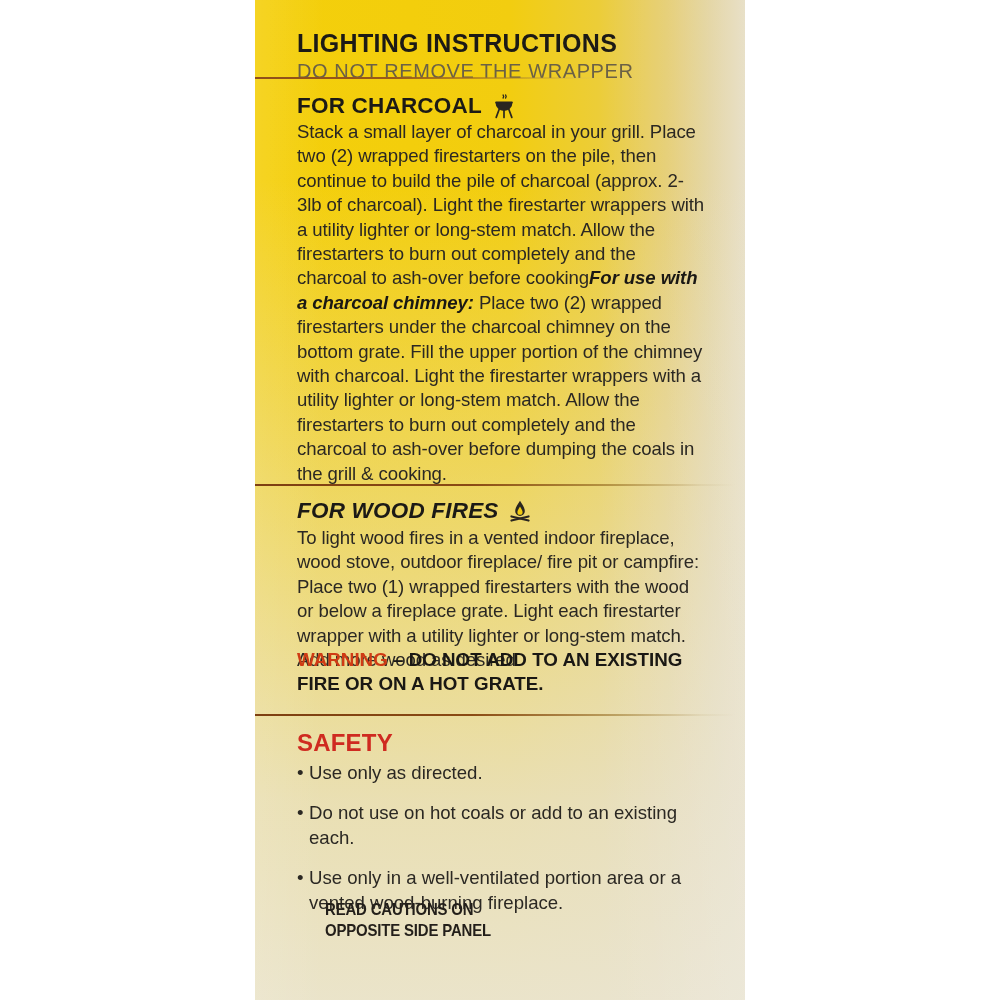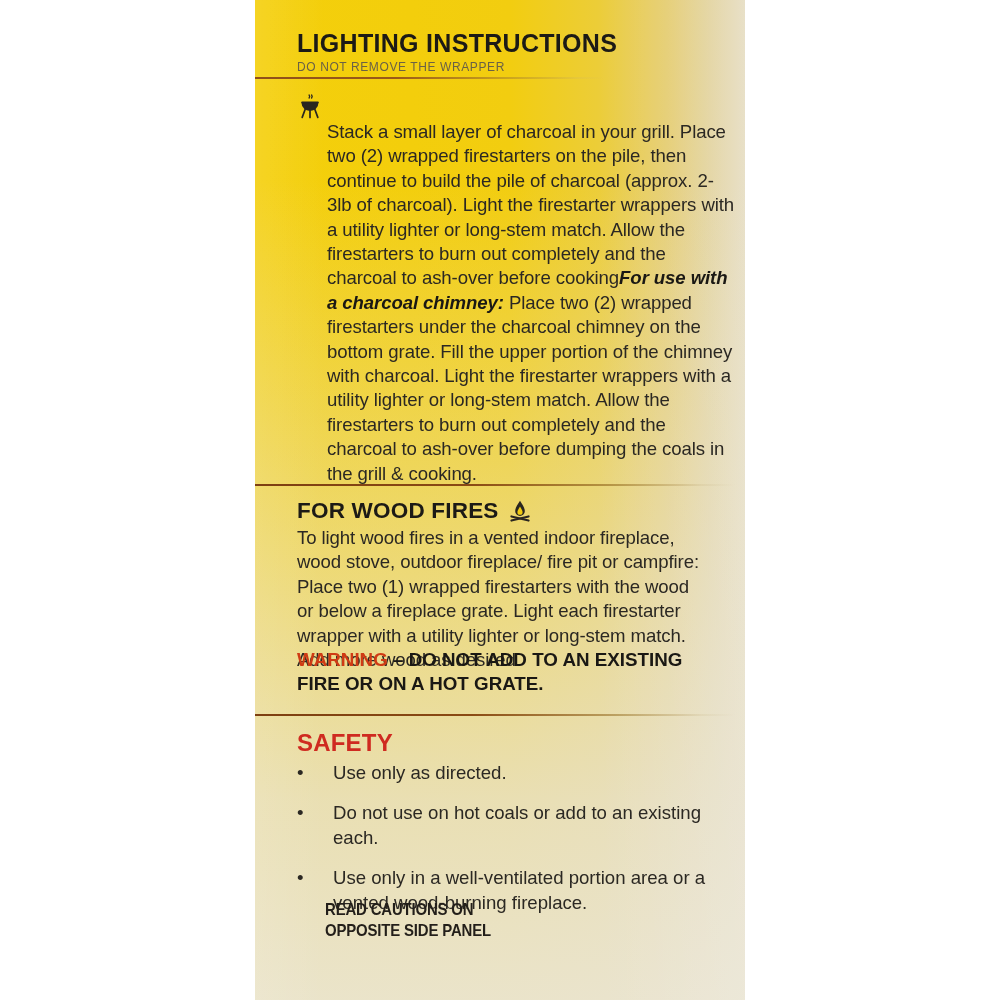--- a/index.html
+++ b/index.html
@@ -89,7 +89,7 @@
     color: #1c1a16;
   }
   .h1-sub {
-    font-size: 12px;
+    font-size: 20px;
     font-weight: normal;
     letter-spacing: 0.6px;
     color: #6b6146;

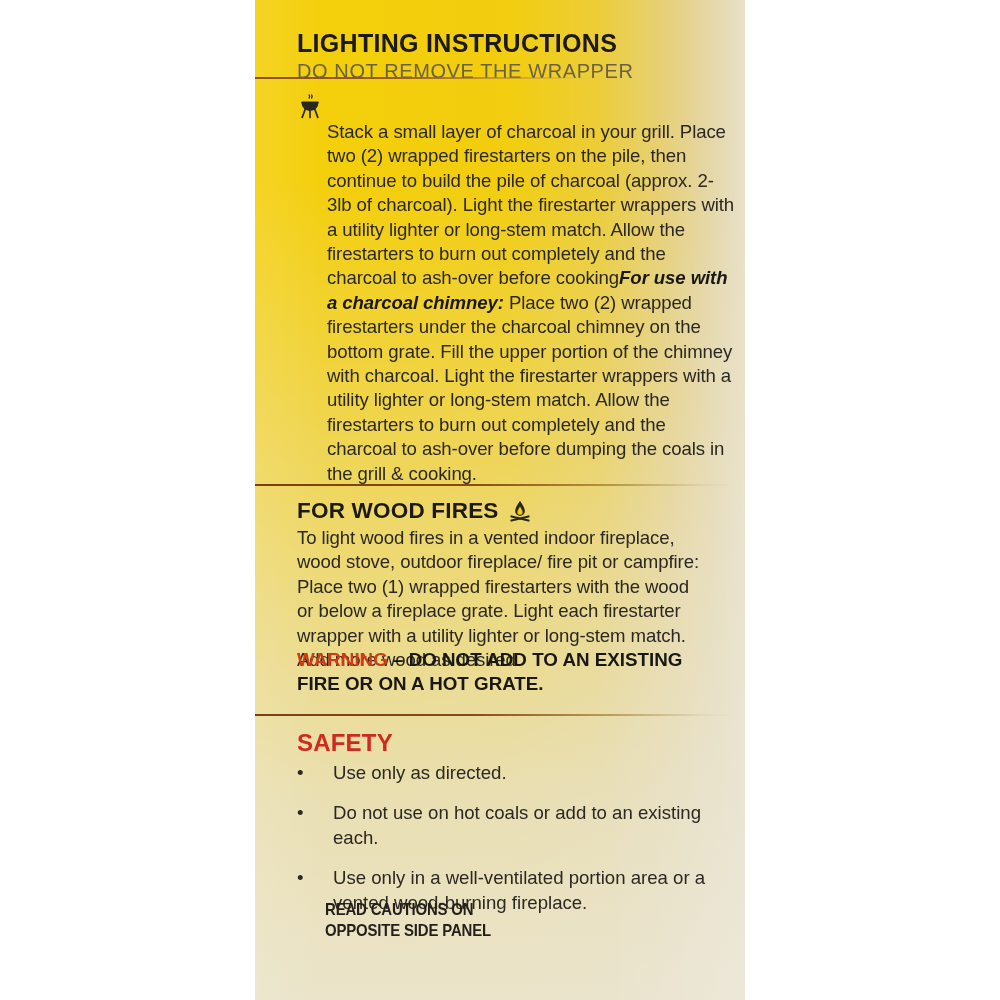--- a/index.html
+++ b/index.html
@@ -174,6 +174,7 @@
 
     <div class="blk" style="left:42px; top:93px;">
       <div class="h2">
+        <span>FOR CHARCOAL</span>
         <span class="icon">
           <svg width="26" height="26" viewBox="0 0 26 26" aria-hidden="true">
             <path d="M4.5 9.5 H21.5 A8.5 8.5 0 0 1 4.5 9.5 Z" fill="#2a2620"></path>

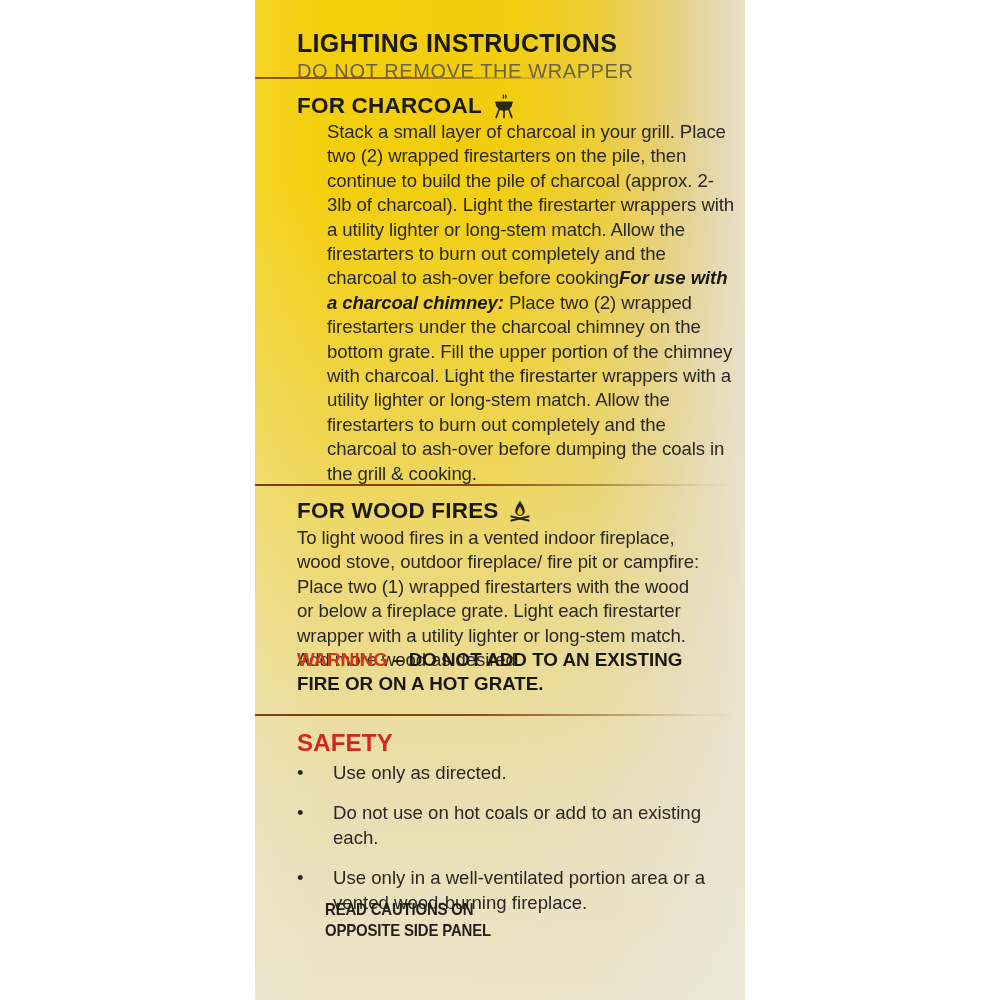--- a/index.html
+++ b/index.html
@@ -189,7 +189,7 @@
       </div>
     </div>
 
-    <div class="blk body-text" style="left:42px; top:120px;margin-left:30px;">
+    <div class="blk body-text" style="left:42px; top:120px;">
       <span>Stack a small layer of charcoal in your grill. Place two (2) wrapped firestarters on the pile, then continue to build the pile of charcoal (approx. 2-3lb of charcoal). Light the firestarter wrappers with a utility lighter or long-stem match. Allow the firestarters to burn out completely and the charcoal to ash-over before cooking</span><b>For use with a charcoal chimney:</b> <span>Place two (2) wrapped firestarters under the charcoal chimney on the bottom grate. Fill the upper portion of the chimney with charcoal. Light the firestarter wrappers with a utility lighter or long-stem match. Allow the firestarters to burn out completely and the charcoal to ash-over before dumping the coals in the grill &amp; cooking.</span>
     </div>
 

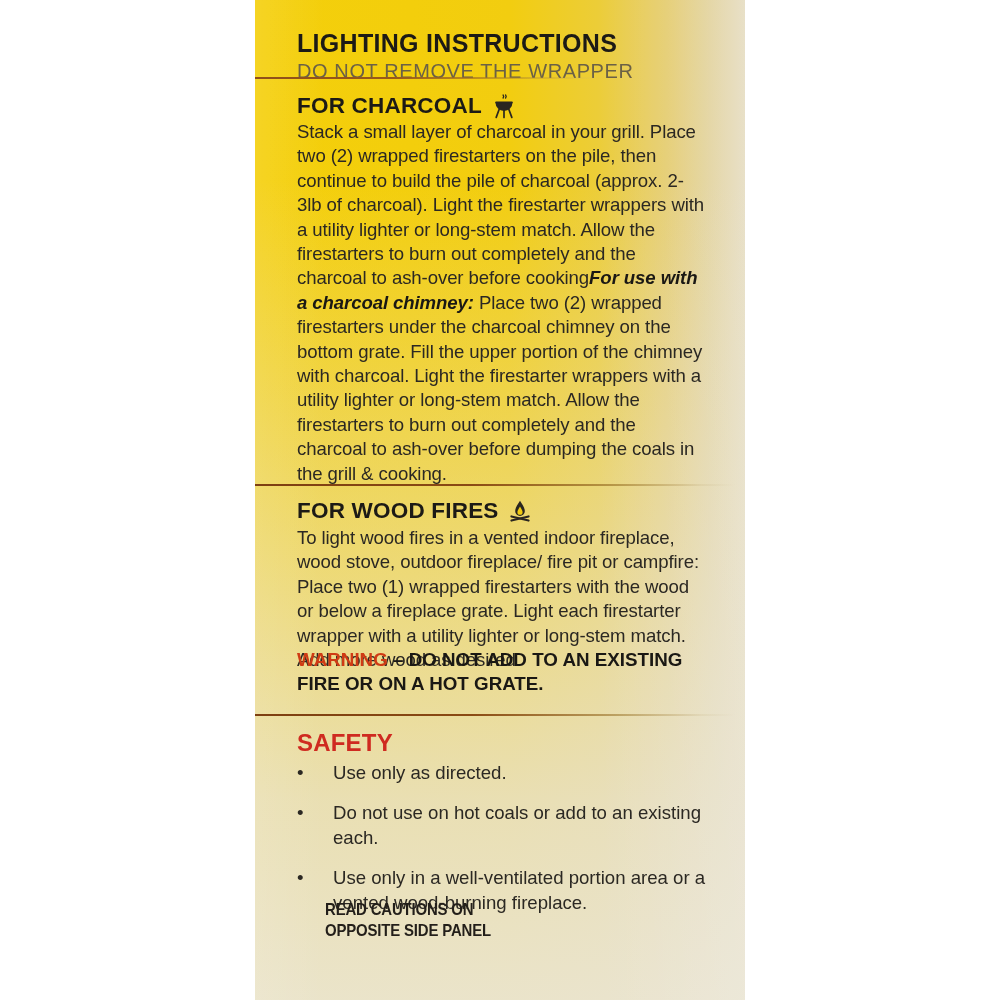--- a/index.html
+++ b/index.html
@@ -195,7 +195,7 @@
 
     <div class="divider d2"></div>
 
-    <div class="blk" style="left:42px; top:498px;">
+    <div class="blk" style="left:42px; top:498px;font-style:italic;">
       <div class="h2">
         <span>FOR WOOD FIRES</span>
         <span class="icon">

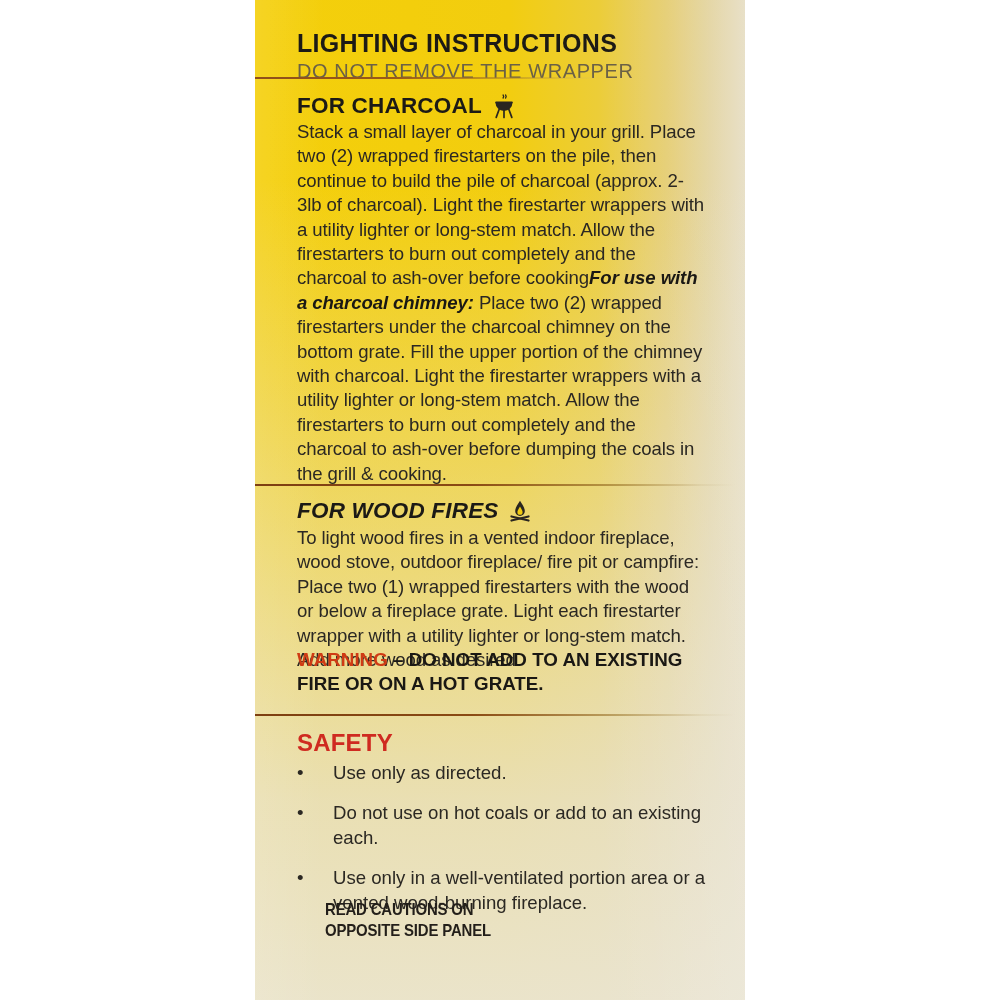--- a/index.html
+++ b/index.html
@@ -142,7 +142,7 @@
     margin-bottom: 16px;
   }
   .bullet .dot { width: 12px; flex: 0 0 12px; color: #2b2823; }
-  .bullet .btxt { flex: 1; margin-left: 24px; }
+  .bullet .btxt { flex: 1; }
 
   .footer-note {
     font-size: 17px;

